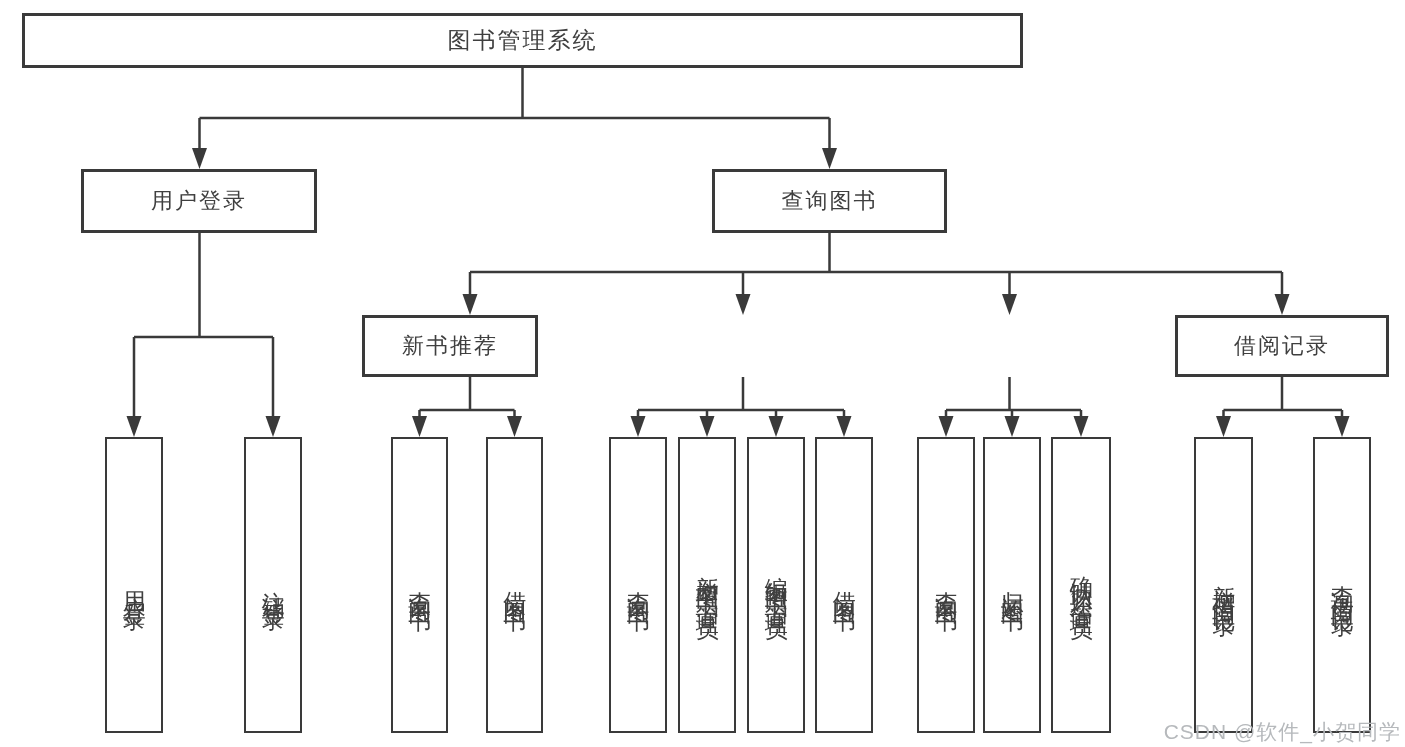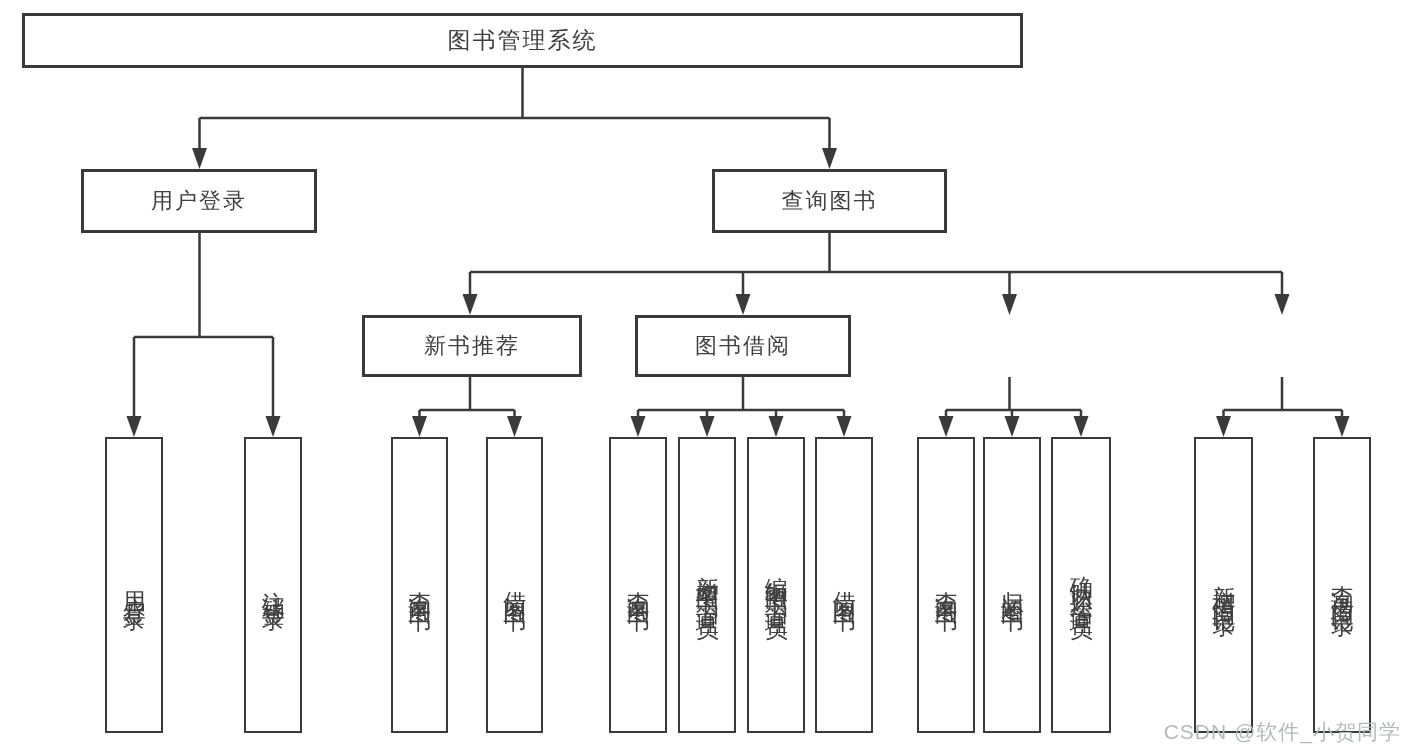--- a/index.html
+++ b/index.html
@@ -108,7 +108,7 @@
     <span>查询图书</span>
   </div>
 
-  <div class="node h" style="left:362px; top:315px; width:220px; height:62px">
+  <div class="node h" style="left:362px; top:315px; width:176px; height:62px">
     <span>新书推荐</span>
   </div>
   <div class="node h" style="left:635px; top:315px; width:216px; height:62px">

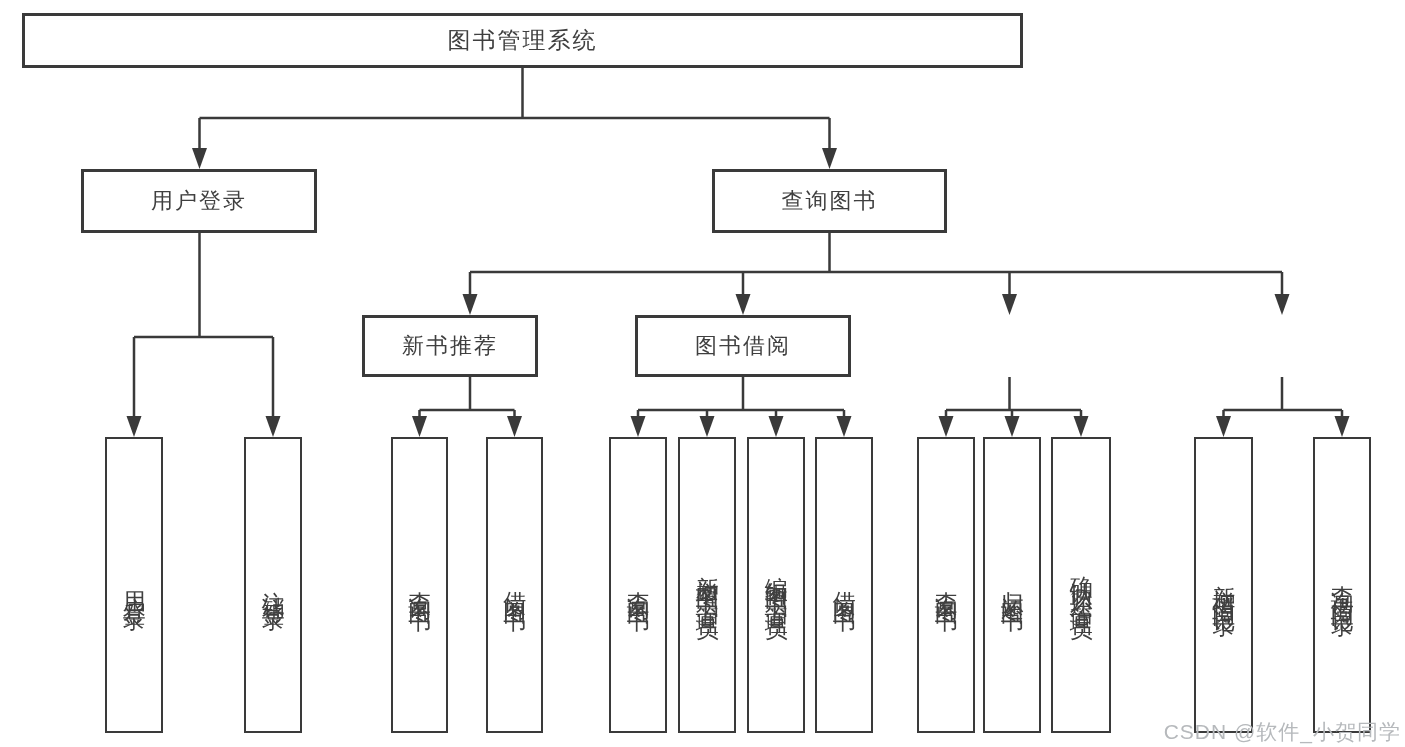--- a/index.html
+++ b/index.html
@@ -111,9 +111,6 @@
   <div class="node h" style="left:362px; top:315px; width:176px; height:62px">
     <span>新书推荐</span>
   </div>
-  <div class="node h" style="left:635px; top:315px; width:216px; height:62px">
-    <span>图书借阅</span>
-  </div>
 
   <div class="node v" style="left:105px; top:437px; width:58px; height:296px">
     <span>用户登录</span>

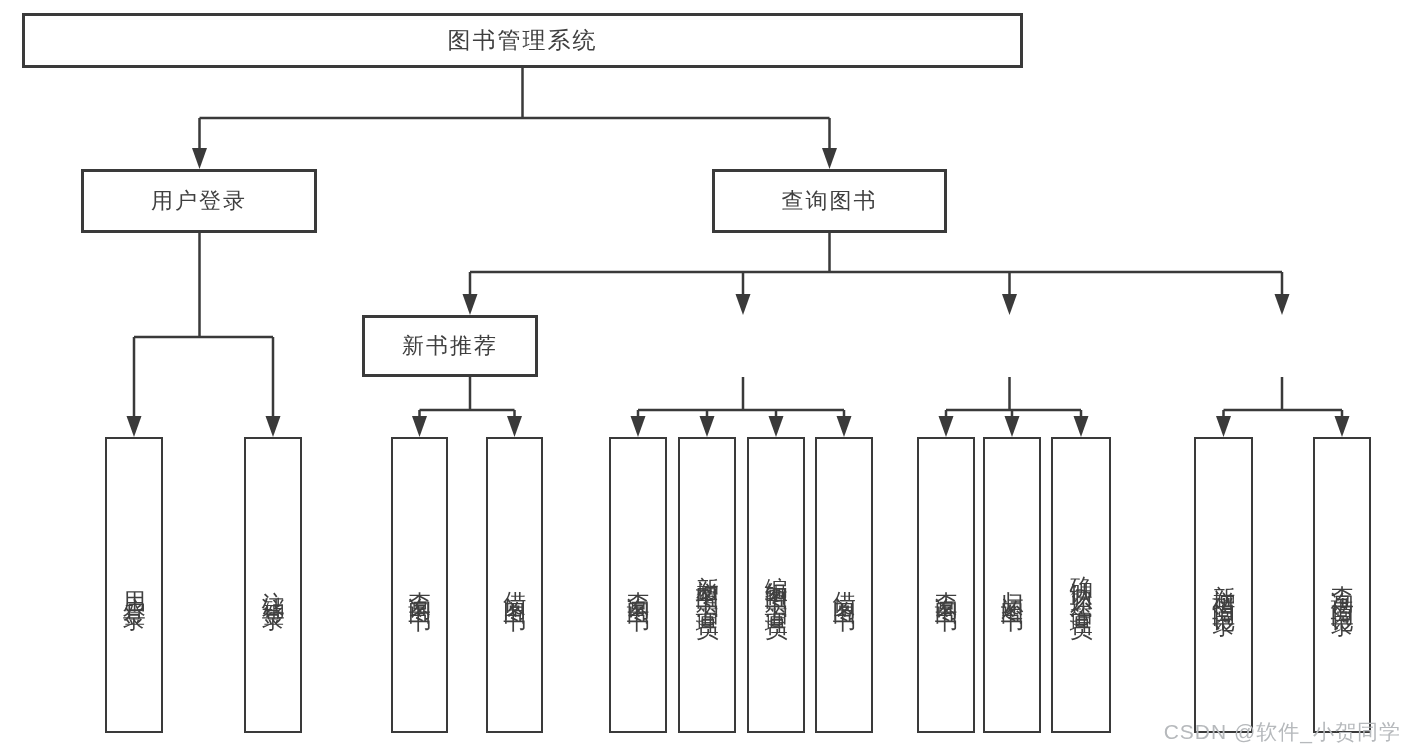--- a/index.html
+++ b/index.html
@@ -111,6 +111,9 @@
   <div class="node h" style="left:362px; top:315px; width:176px; height:62px">
     <span>新书推荐</span>
   </div>
+  <div class="node h" style="left:1175px; top:315px; width:214px; height:62px">
+    <span>借阅记录</span>
+  </div>
 
   <div class="node v" style="left:105px; top:437px; width:58px; height:296px">
     <span>用户登录</span>

